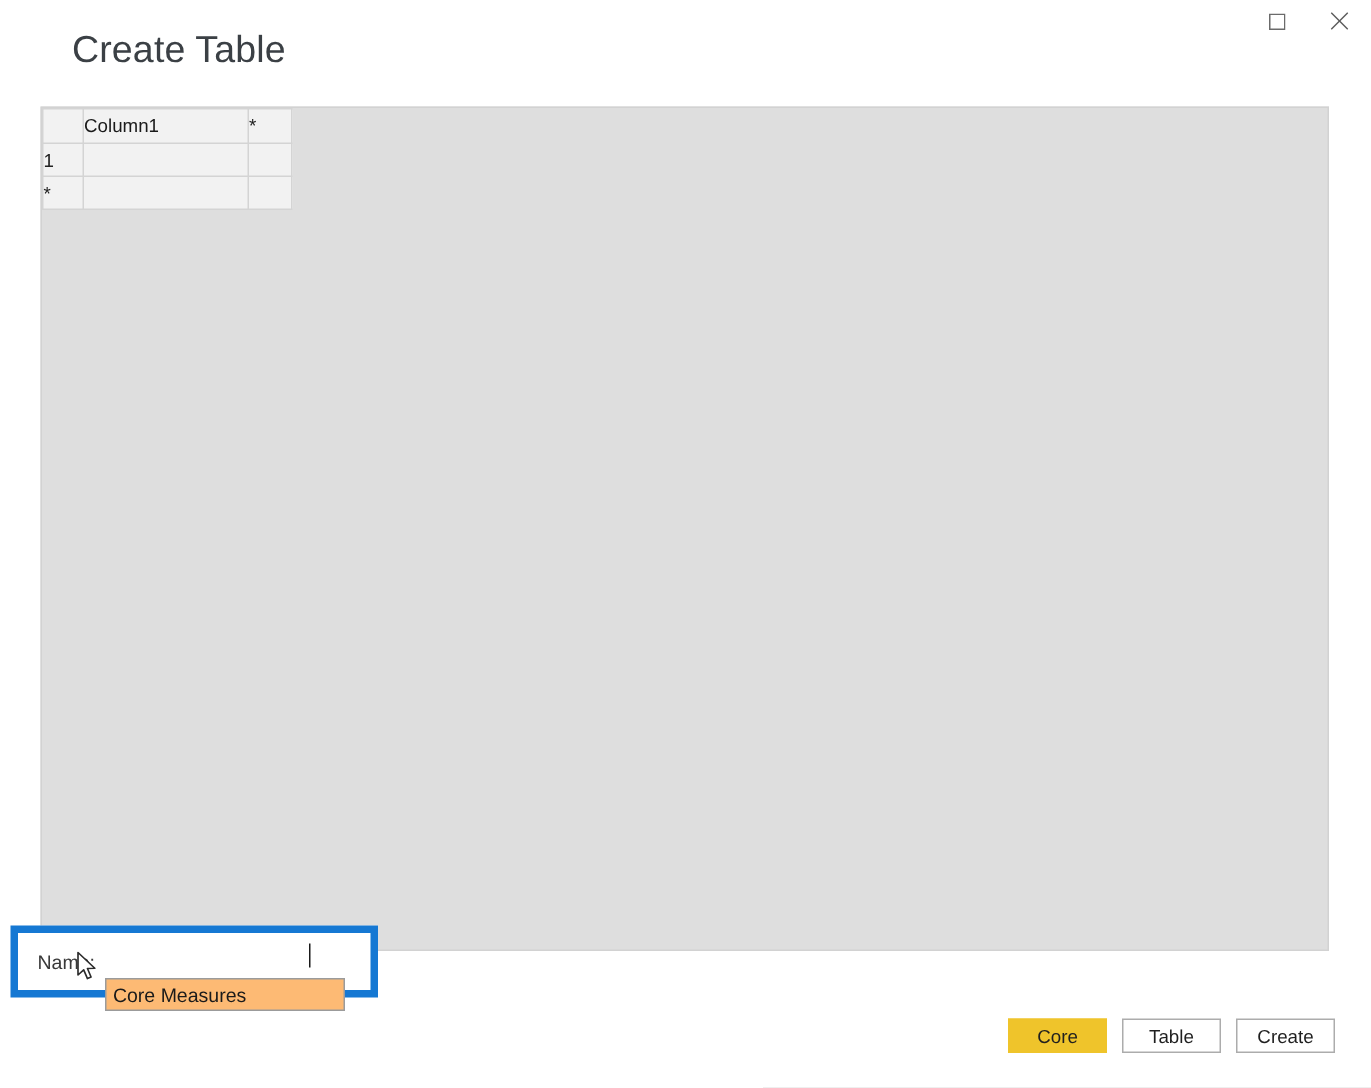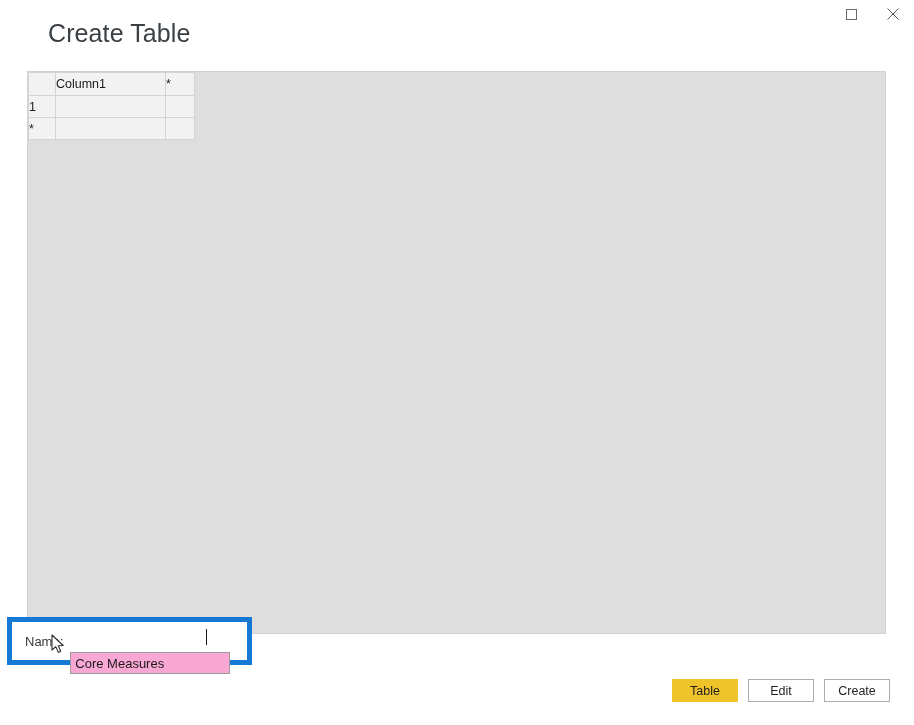--- a/index.html
+++ b/index.html
@@ -139,7 +139,7 @@
     width: 160px;
     height: 22px;
     border: 1px solid #9b9b9b;
-    background: #f9a8d4;
+    background: #fdba74;
     font-family: "Liberation Sans", sans-serif;
     font-size: 13px;
     color: #1a1a1a;

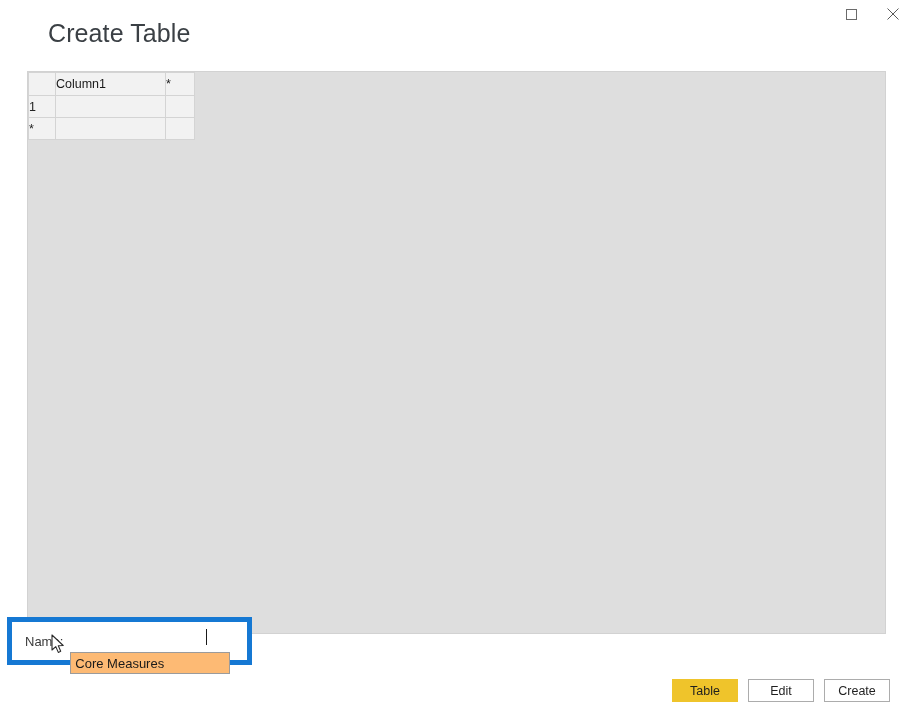--- a/index.html
+++ b/index.html
@@ -266,7 +266,7 @@
 </div>
 
 <div class="footer-buttons">
-  <div class="btn btn-primary">Table</div>
+  <div class="btn btn-primary">Core</div>
   <div class="btn btn-secondary">Edit</div>
   <div class="btn btn-secondary">Create</div>
 </div>

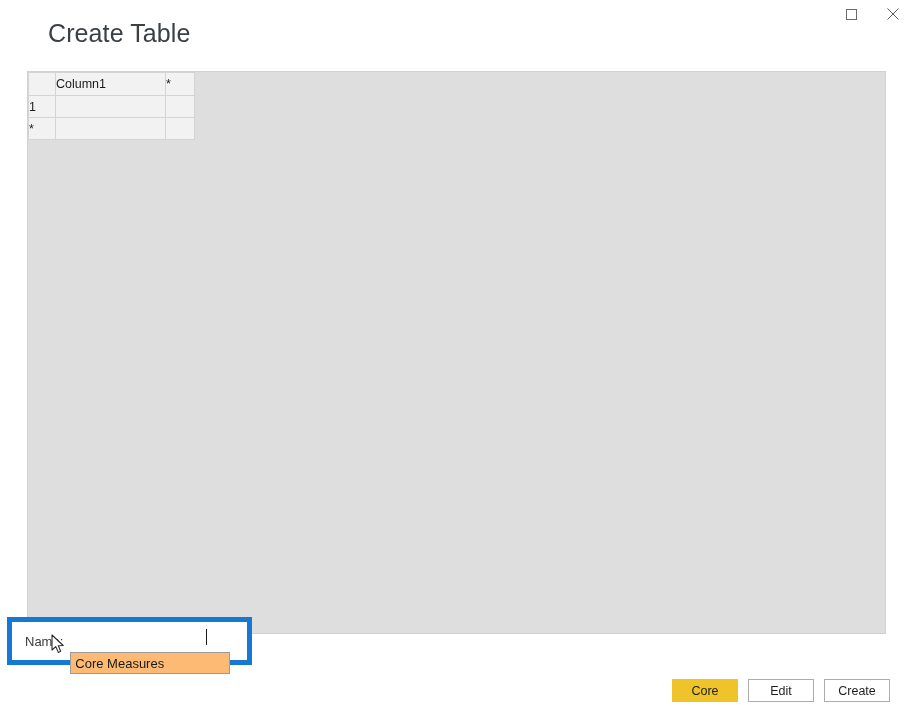--- a/index.html
+++ b/index.html
@@ -267,7 +267,7 @@
 
 <div class="footer-buttons">
   <div class="btn btn-primary">Core</div>
-  <div class="btn btn-secondary">Edit</div>
+  <div class="btn btn-secondary">Table</div>
   <div class="btn btn-secondary">Create</div>
 </div>
 

